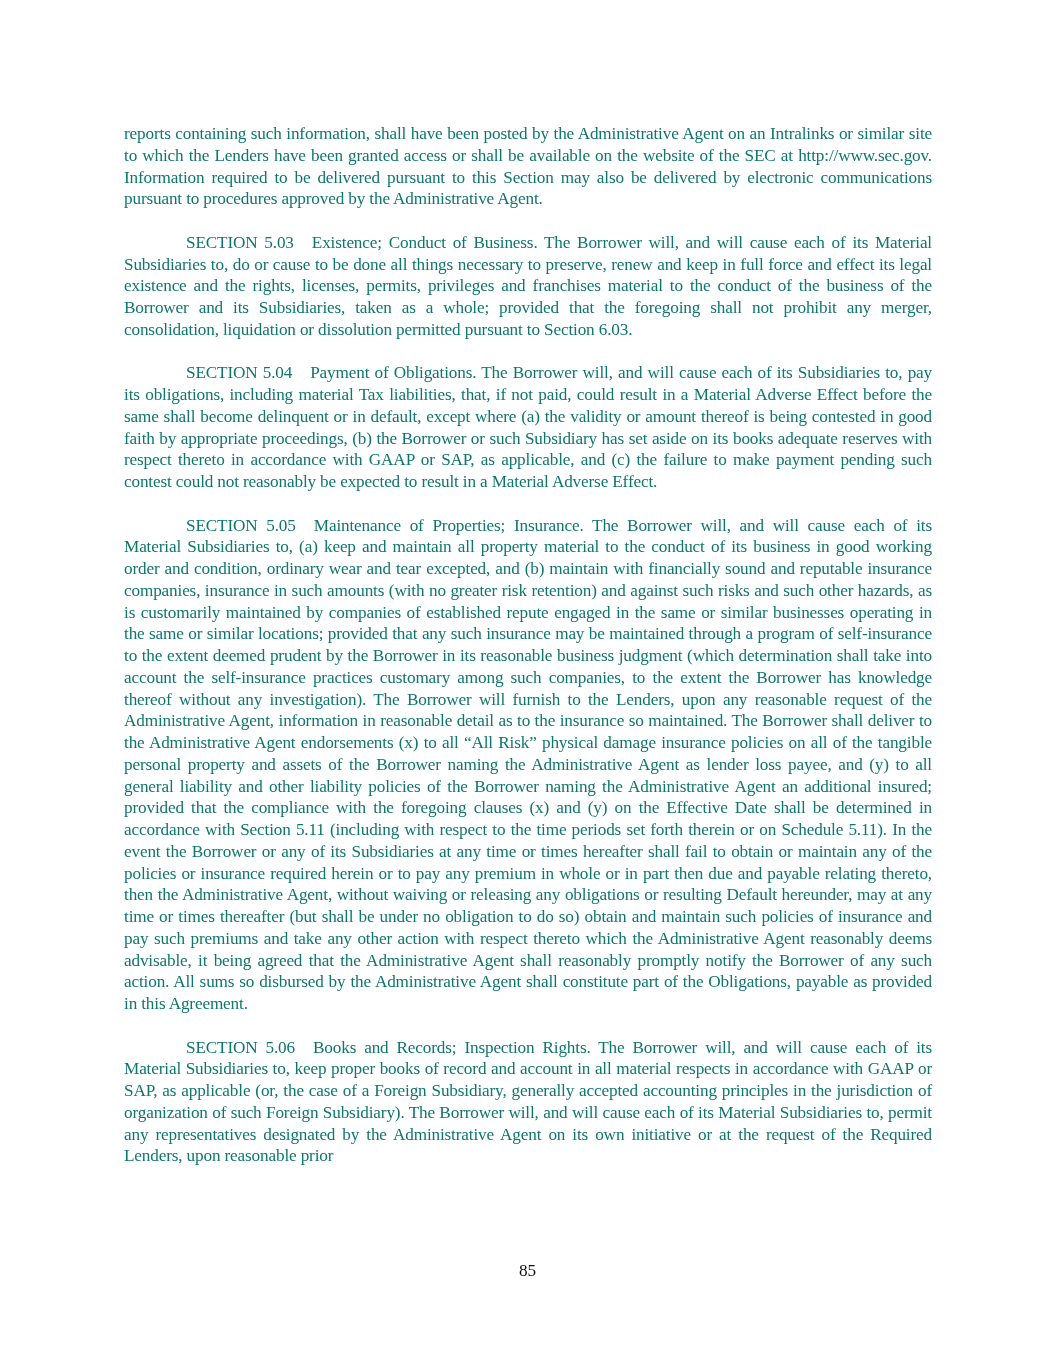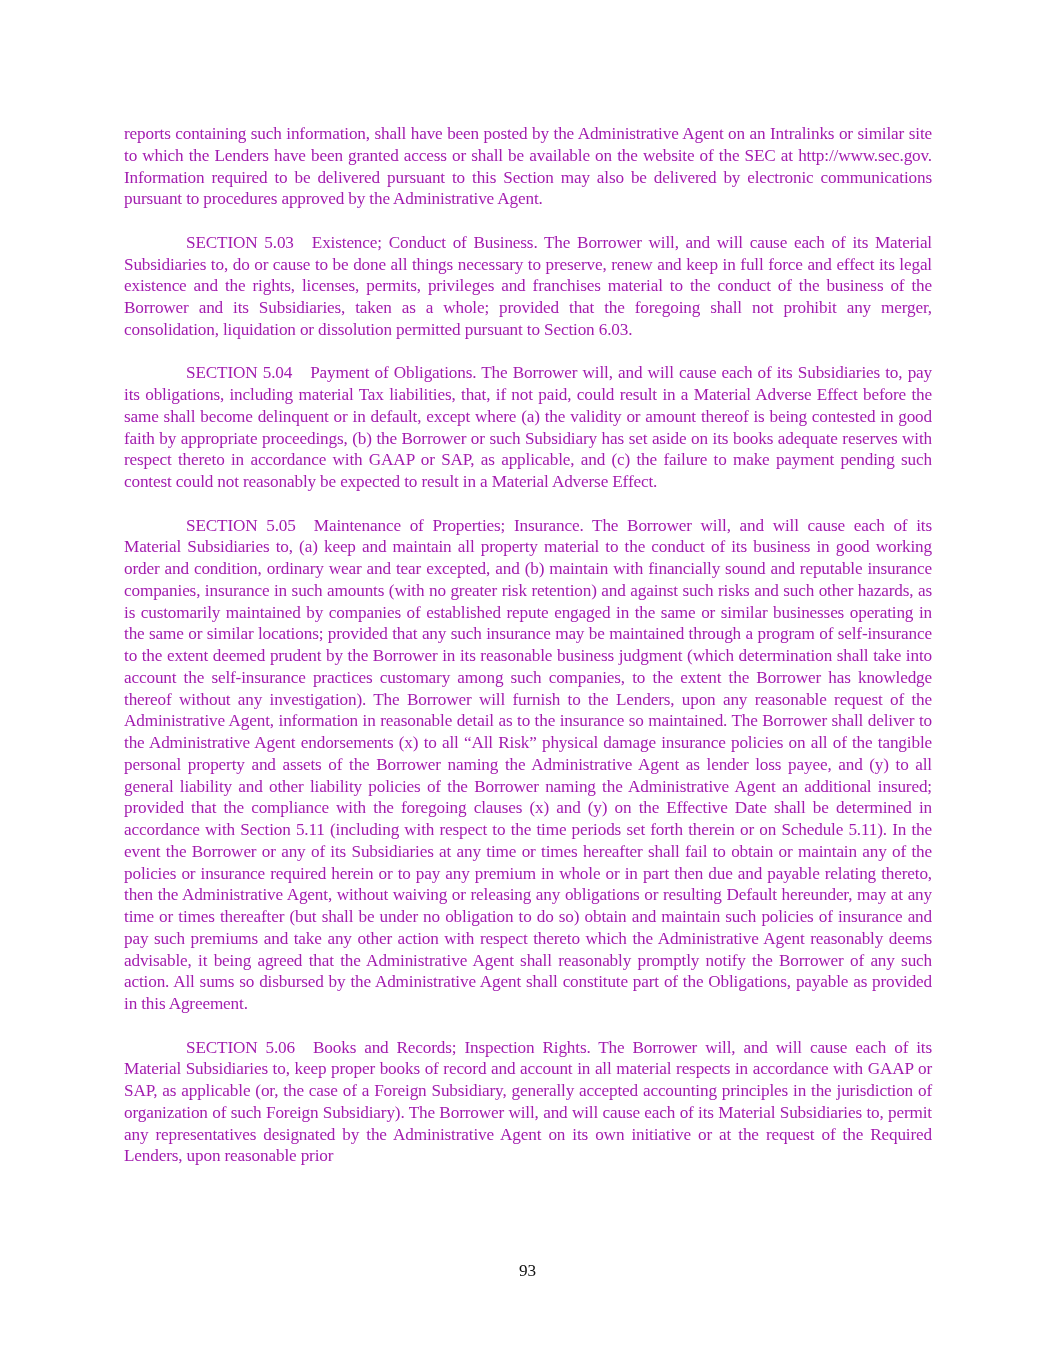--- a/index.html
+++ b/index.html
@@ -12,7 +12,7 @@
     font-family: "Liberation Serif", "DejaVu Serif", serif;
     font-size: 17.2px;
     line-height: 21.75px;
-    color: #a21caf;
+    color: #0f766e;
     letter-spacing: -0.15px;
   }
   .para {

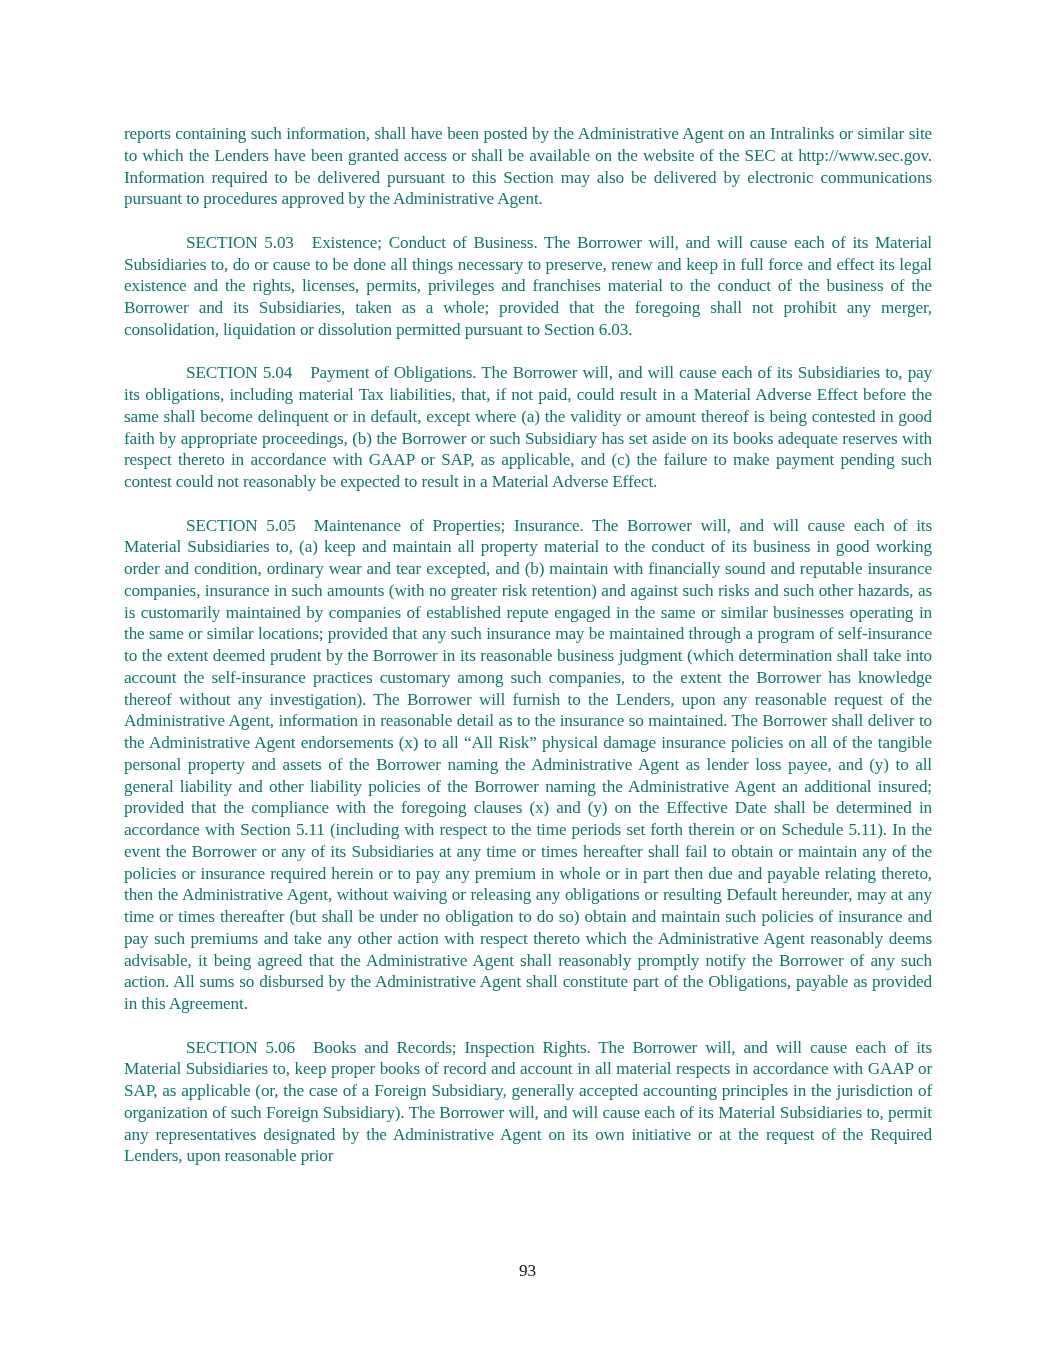--- a/index.html
+++ b/index.html
@@ -52,6 +52,6 @@
 
 </div>
 
-<div class="page-number">93</div>
+<div class="page-number">85</div>
 
 </body></html>

